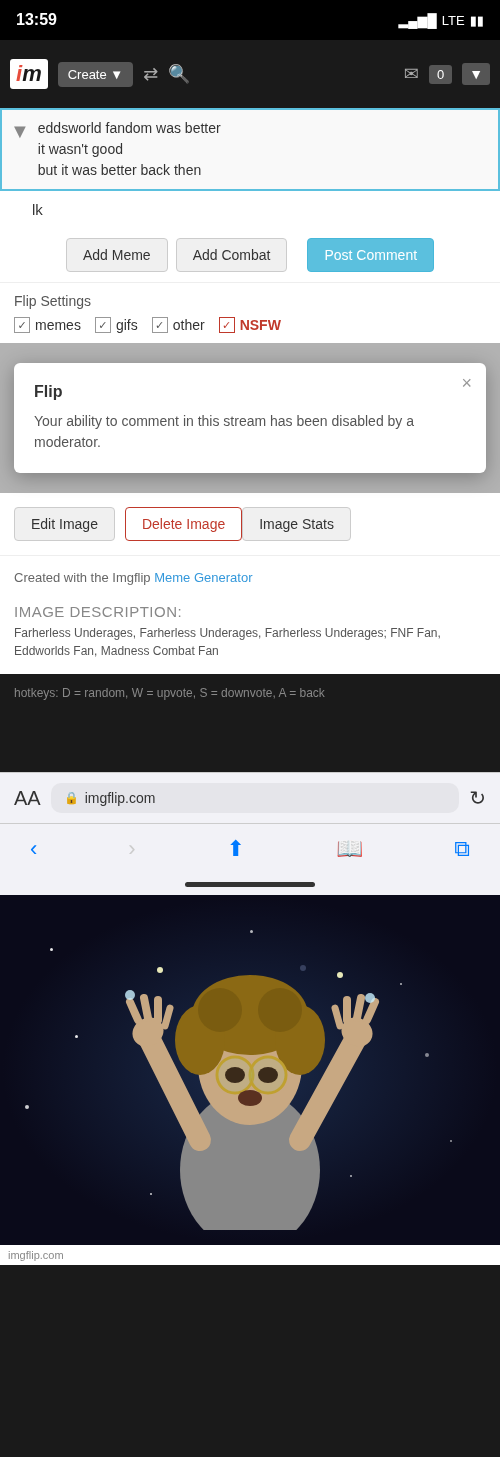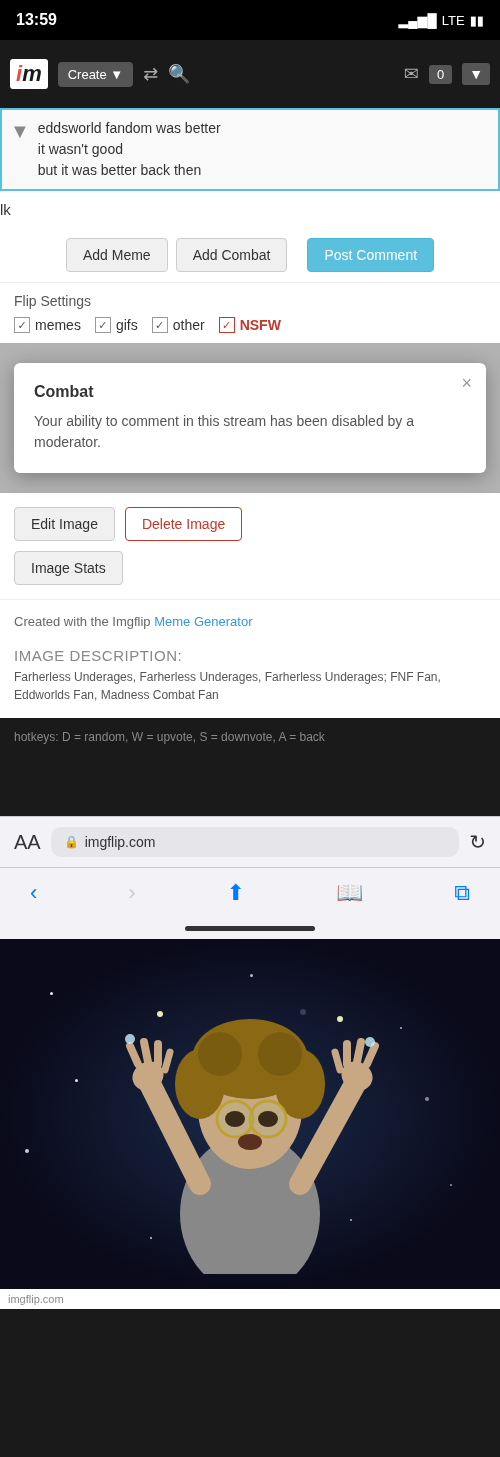--- a/index.html
+++ b/index.html
@@ -119,7 +119,7 @@
 
     
     .lk-text {
-      padding: 10px 0;
+      padding: 10px 32px;
       font-size: 15px;
       color: #333;
       background: #fff;

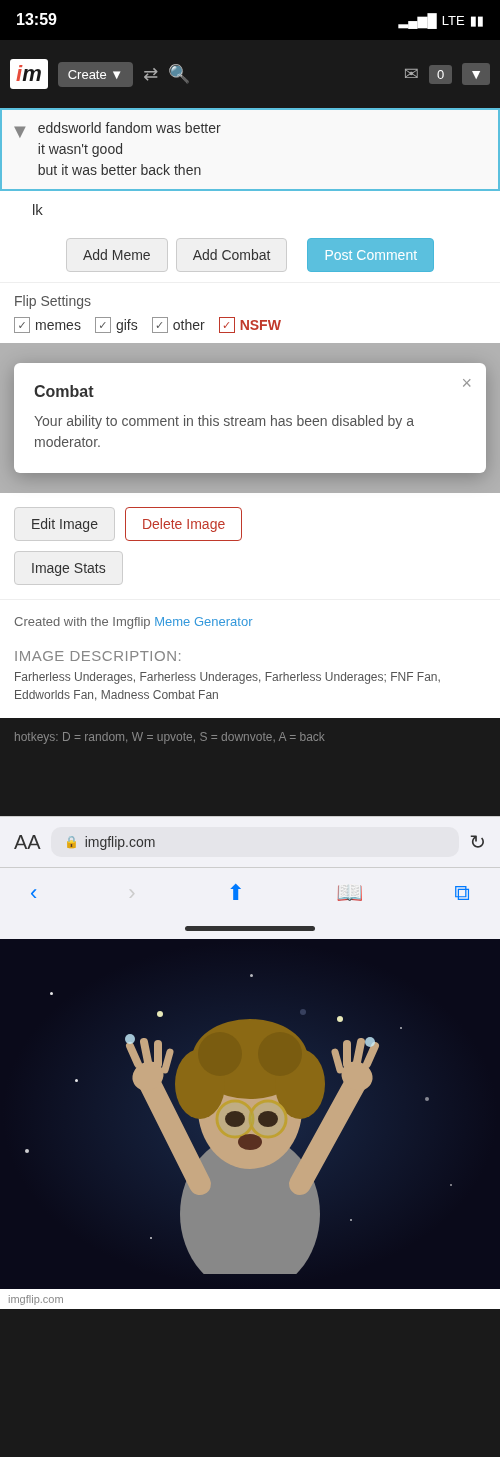--- a/index.html
+++ b/index.html
@@ -476,7 +476,7 @@
   <div class="modal-overlay">
     <div class="modal-box">
       <span class="modal-close">×</span>
-      <div class="modal-title">Combat</div>
+      <div class="modal-title">Flip</div>
       <div class="modal-body">Your ability to comment in this stream has been disabled by a moderator.</div>
     </div>
   </div>

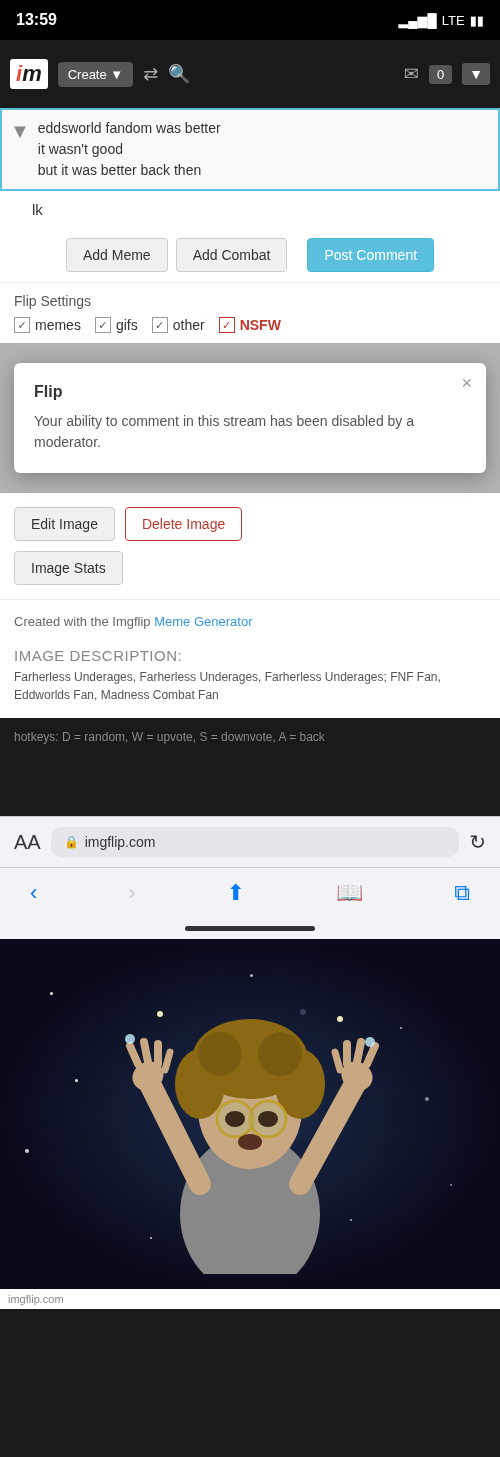--- a/index.html
+++ b/index.html
@@ -224,8 +224,7 @@
       background: #fff;
       padding: 14px;
       display: flex;
-      flex-direction: column;
-      gap: 10px;
+      flex-direction: row;
     }
     .image-mgmt-row {
       display: flex;

